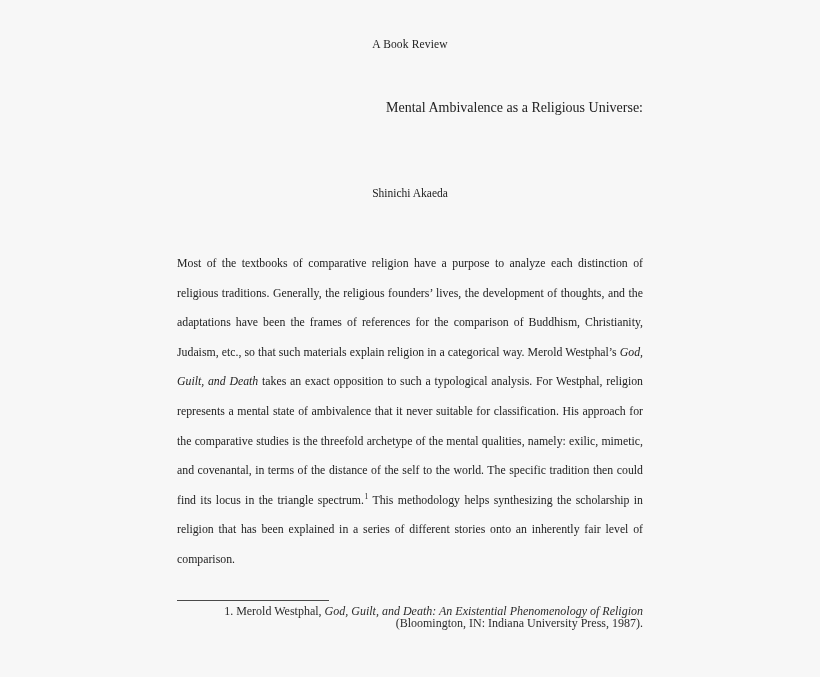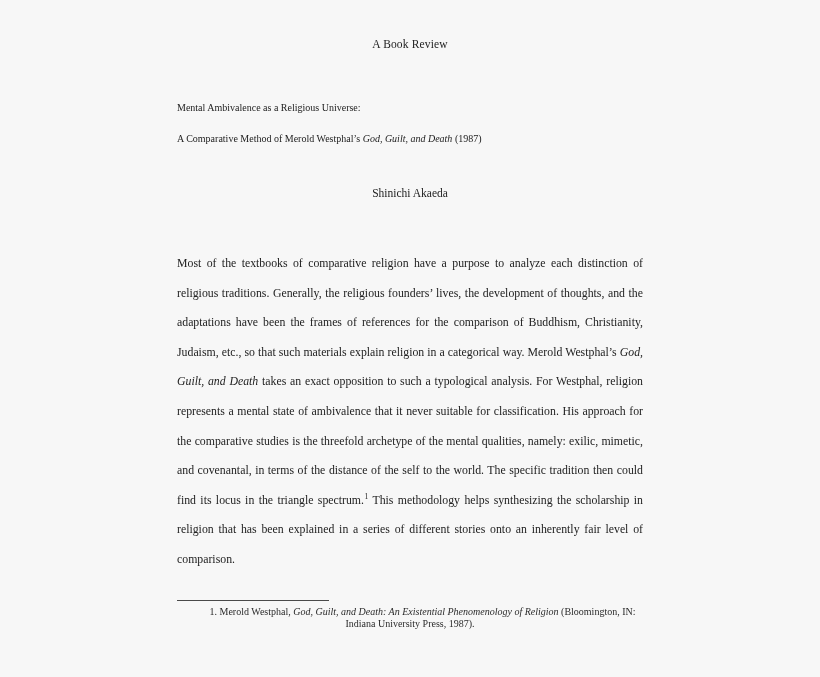--- a/index.html
+++ b/index.html
@@ -39,8 +39,8 @@
 
   .title-group {
     top: 92px;
-    text-align: left;
-    font-size: 10px;
+    text-align: right;
+    font-size: 14px;
     line-height: 31px;
   }
   .title-line { white-space: nowrap; }

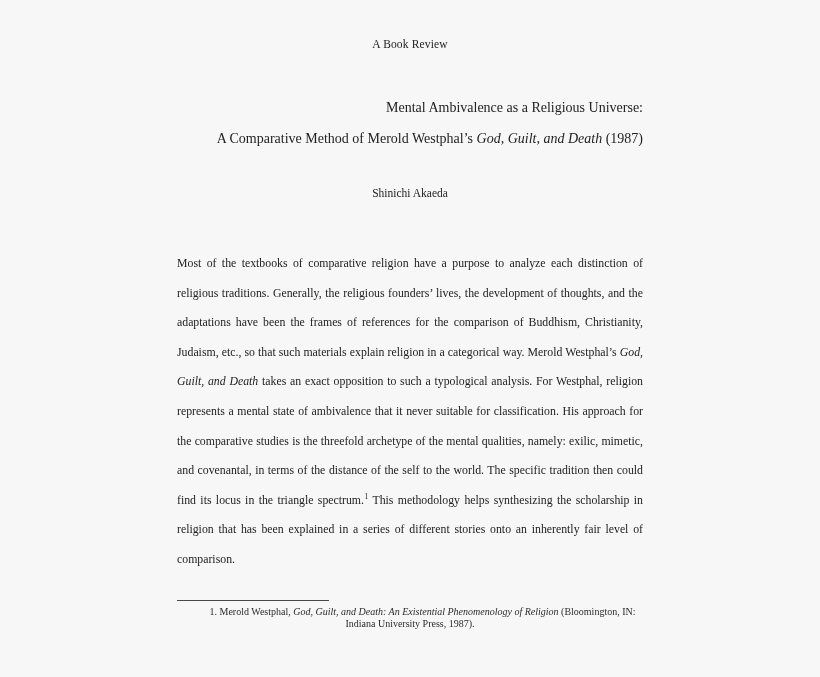--- a/index.html
+++ b/index.html
@@ -104,9 +104,6 @@
 
   <div class="block title-group">
     <div class="title-line">Mental Ambivalence as a Religious Universe:</div>
-    <div class="title-line">
-      <span>A Comparative Method of Merold Westphal’s </span><span class="ital">God, Guilt, and Death</span><span> (1987)</span>
-    </div>
   </div>
 
   <div class="block byline-group">

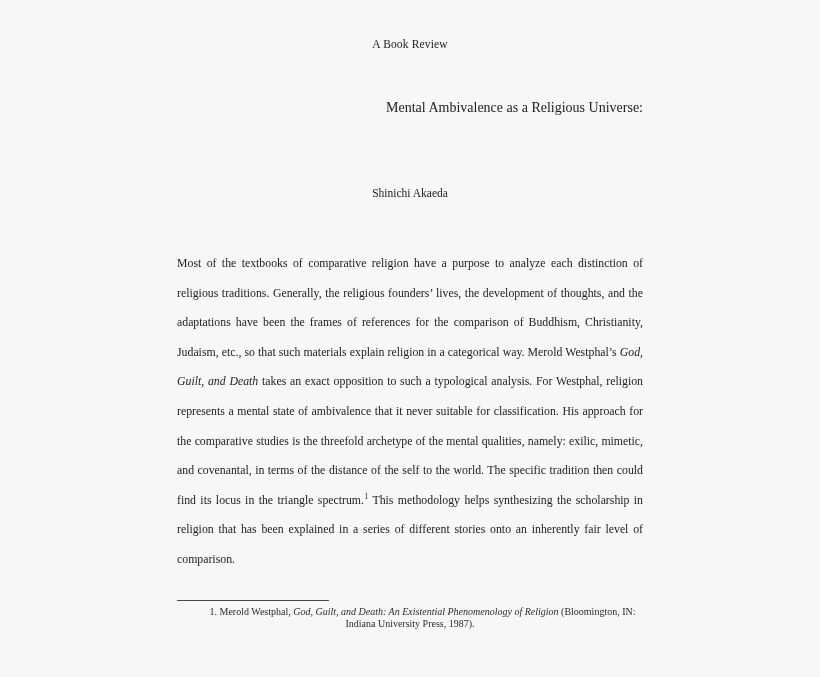--- a/index.html
+++ b/index.html
@@ -85,9 +85,9 @@
     margin: 0 0 5px 0;
   }
   .footnote-text {
-    font-size: 10px;
+    font-size: 12px;
     line-height: 11.6px;
-    text-align: center;
+    text-align: right;
     color: #2b2b2b;
   }
   .footnote-text .fn-indent {

